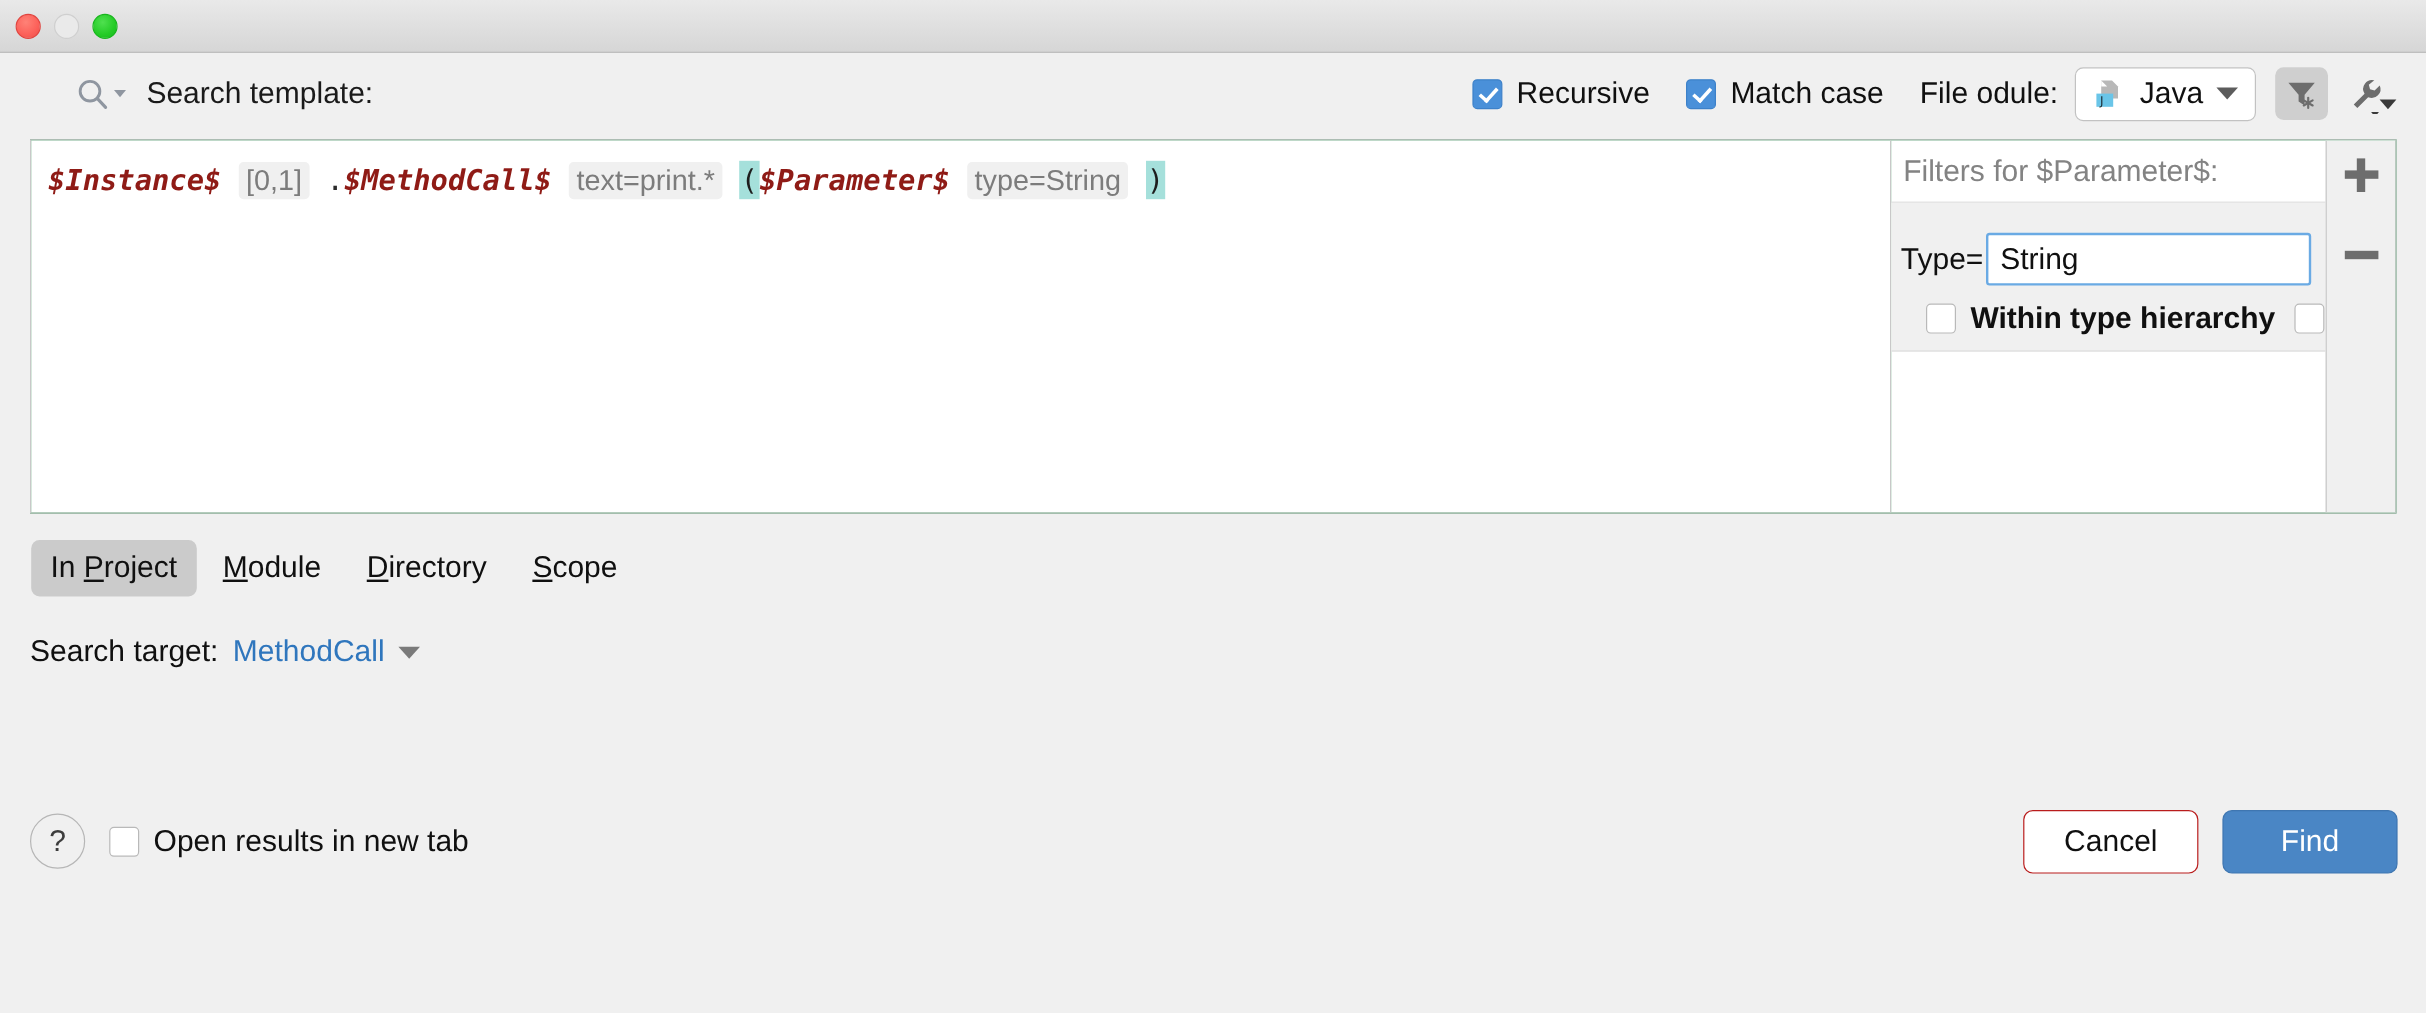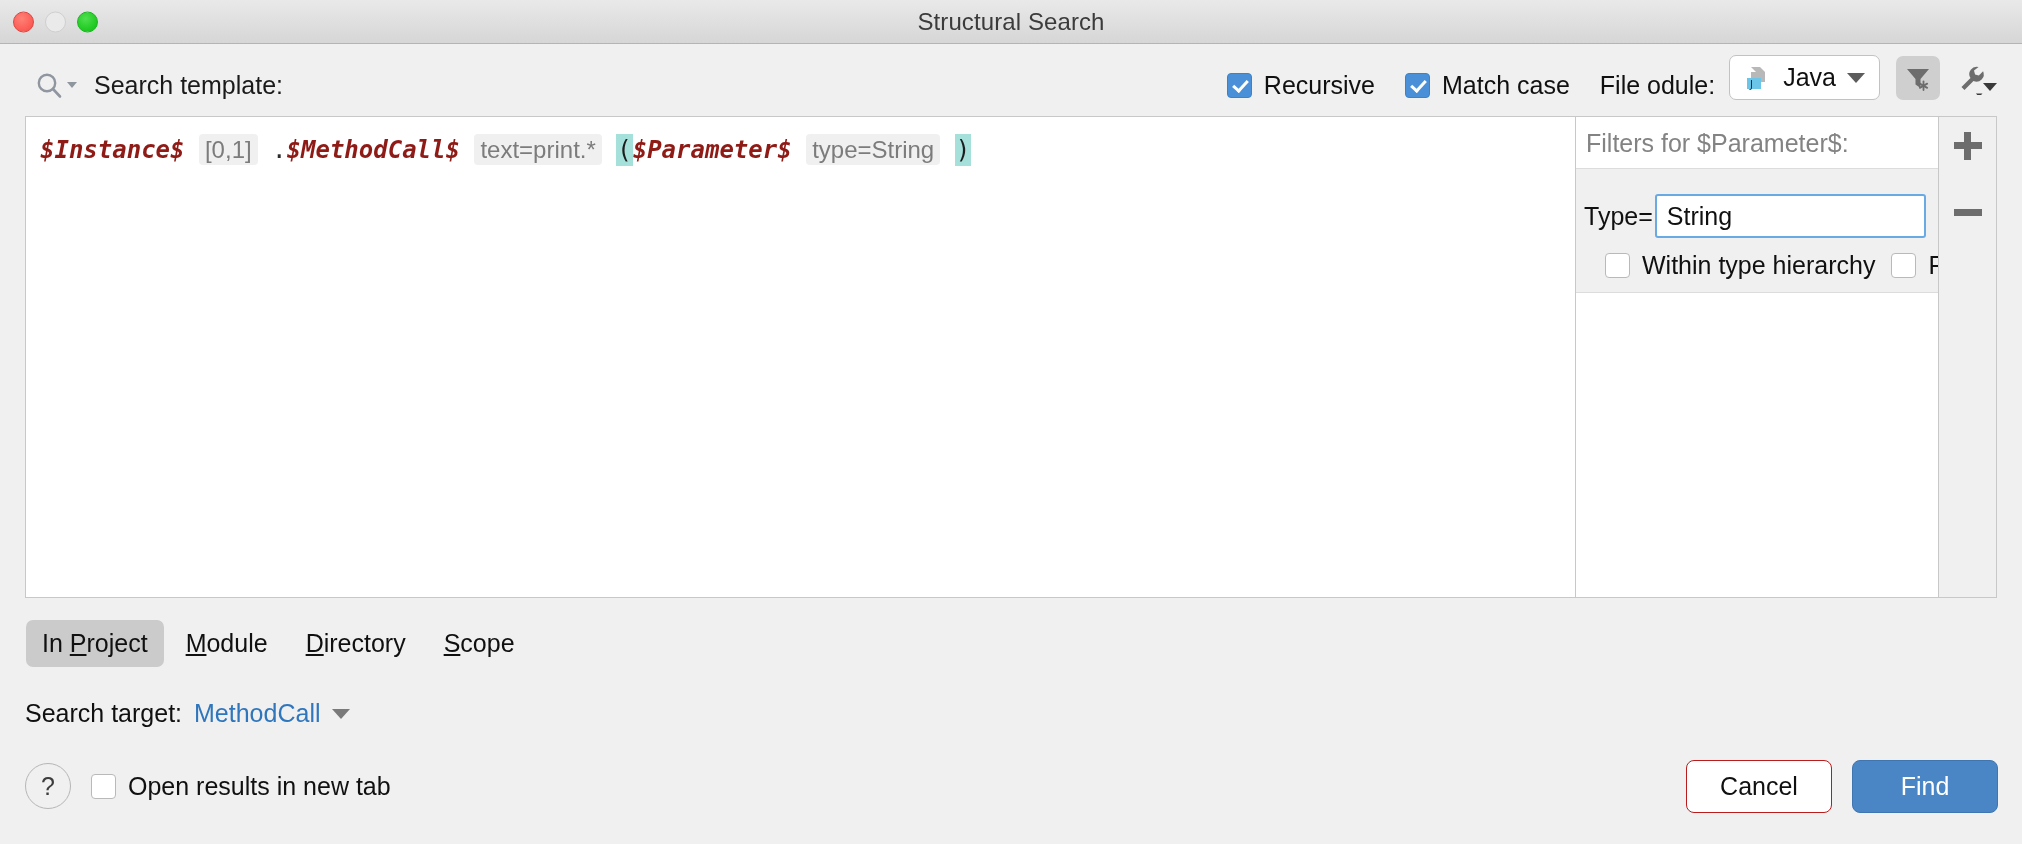--- a/index.html
+++ b/index.html
@@ -438,7 +438,6 @@
       <div class="light min"></div>
       <div class="light max"></div>
     </div>
-    <div class="title-text">Structural Search</div>
   </div>
 
   <div class="header">

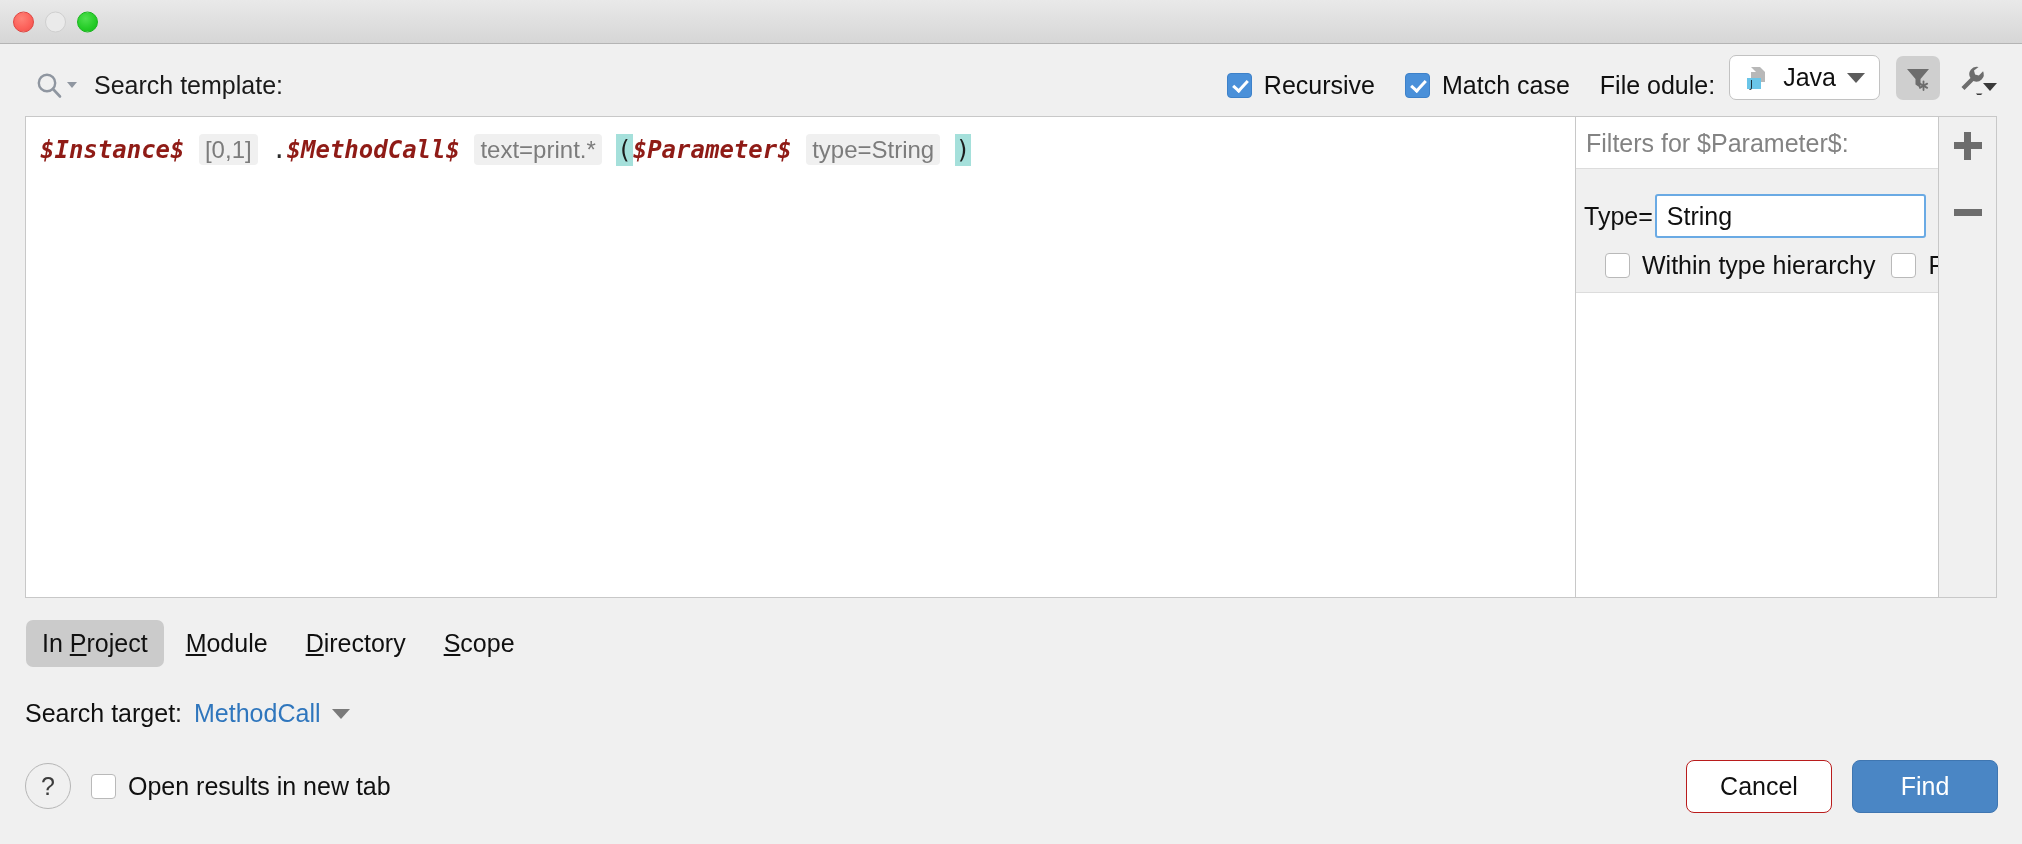--- a/index.html
+++ b/index.html
@@ -75,9 +75,10 @@
     flex: 0 0 auto;
     height: 72px;
     display: flex;
-    align-items: flex-end;
-    padding: 0 22px 16px 34px;
-    box-sizing: border-box;
+    align-items: center;
+    padding: 0 22px 4px 34px;
+    box-sizing: border-box;
+    margin-left: 28px;
   }
   .search-icon-wrap {
     display: flex;

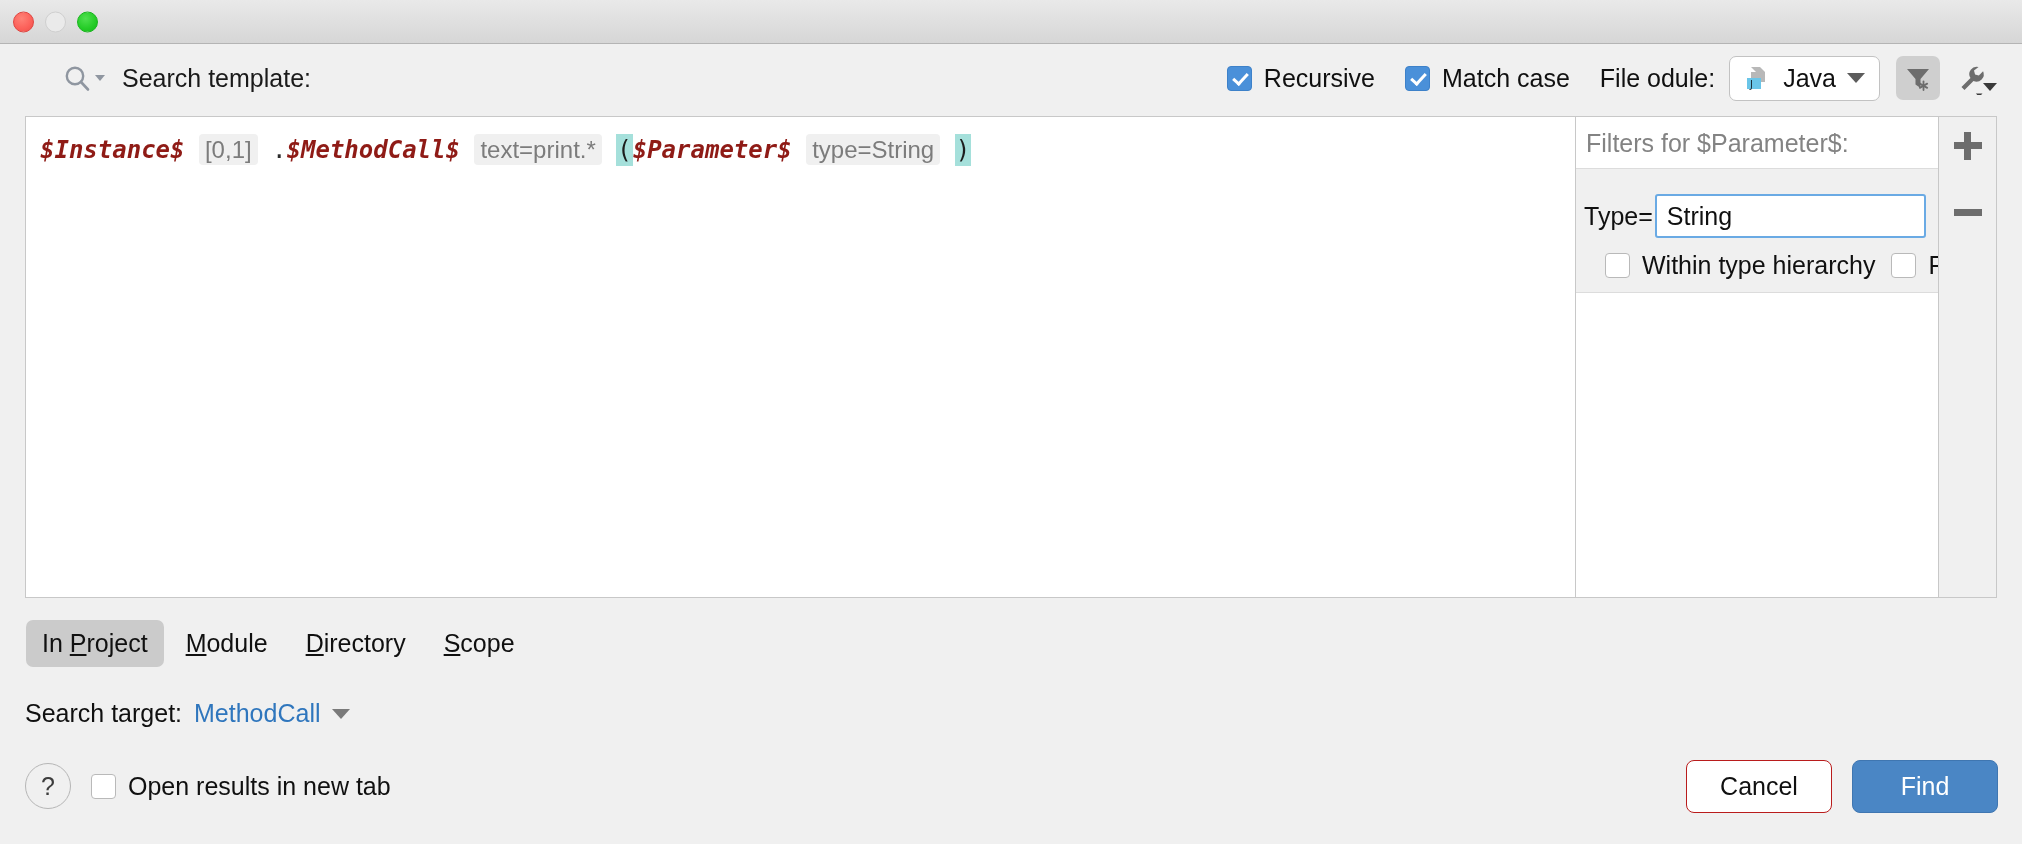--- a/index.html
+++ b/index.html
@@ -181,7 +181,7 @@
   
   .main {
     flex: 0 0 auto;
-    height: 482px;
+    height: 312px;
     margin: 0 25px;
     display: flex;
     border: 1px solid #c8c8c8;

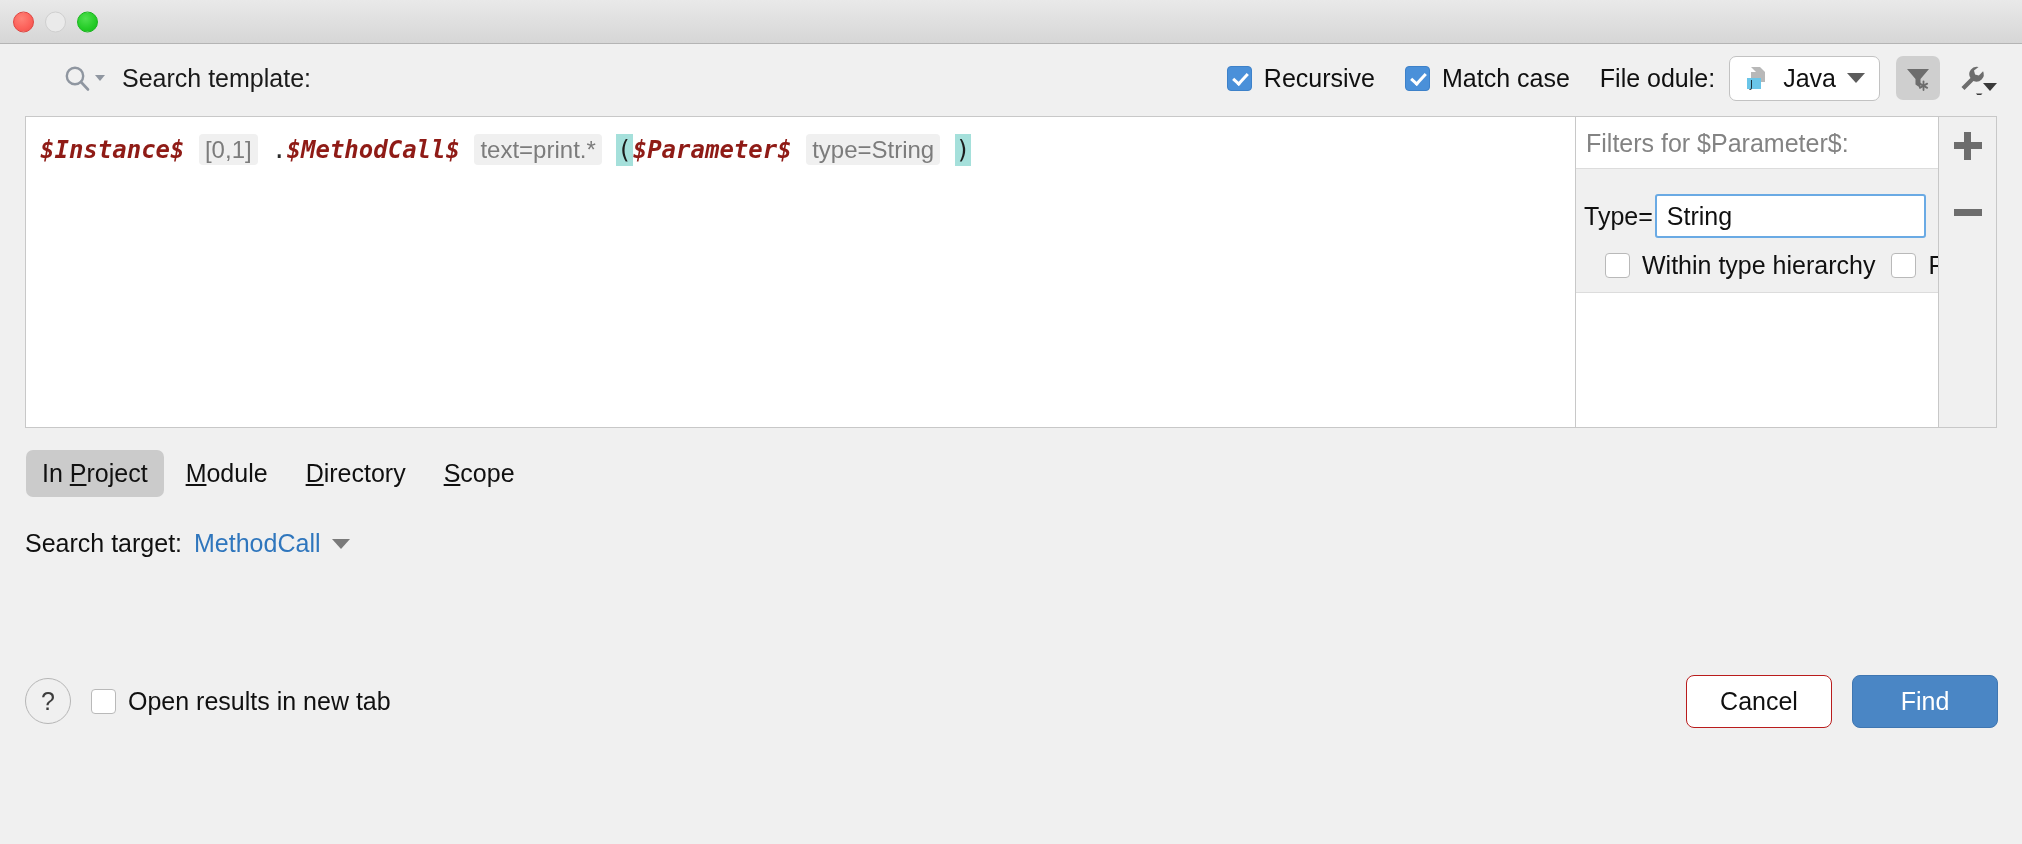--- a/index.html
+++ b/index.html
@@ -298,6 +298,7 @@
     align-items: center;
     gap: 12px;
     cursor: default;
+    font-weight: bold;
   }
   .filters-rail {
     flex: 0 0 57px;

